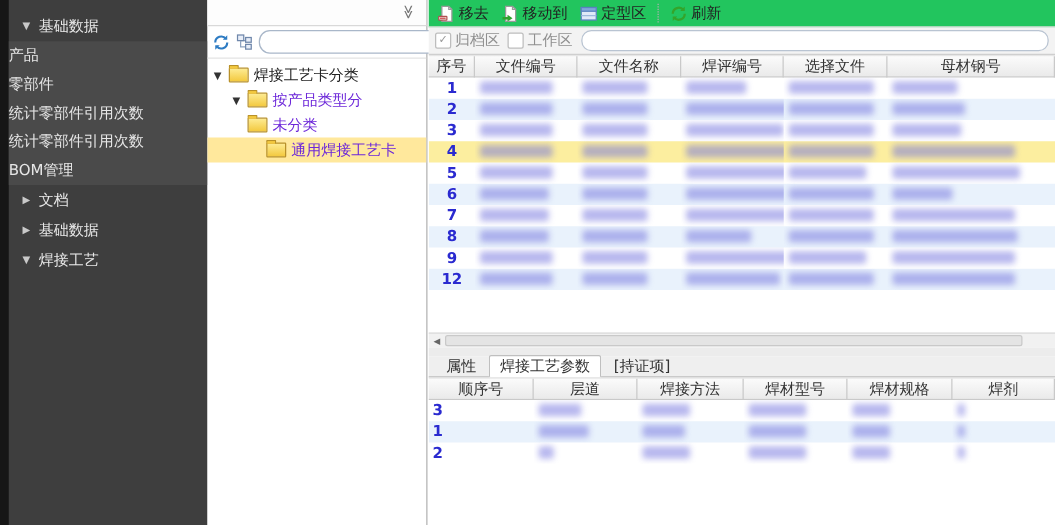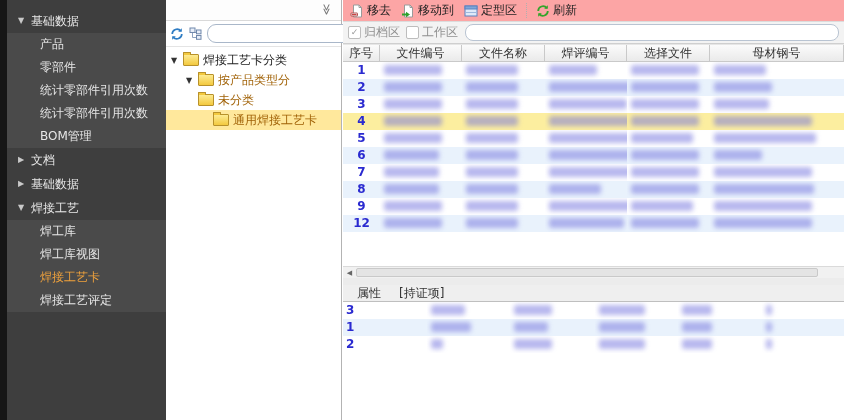--- a/index.html
+++ b/index.html
@@ -38,7 +38,7 @@
   .t-label.root{color:#222;}
   
   .main{position:absolute;left:343px;top:0;width:501px;height:420px;background:#fff;}
-  .toolbar{height:22px;background:#fca5a5;border-bottom:1px solid #dcdcdc;display:flex;align-items:center;padding-left:2px;box-sizing:border-box;}
+  .toolbar{height:22px;background:#22c55e;border-bottom:1px solid #dcdcdc;display:flex;align-items:center;padding-left:2px;box-sizing:border-box;}
   .tbtn{display:inline-flex;align-items:center;gap:3px;height:20px;padding:0 5px;color:#222;cursor:pointer;background:transparent;border:none;font-size:12px;font-family:inherit;}
   .tbtn svg{display:block;}
   .vsep{width:0;height:15px;border-left:1px dotted #b0b0b0;margin:0 4px;}

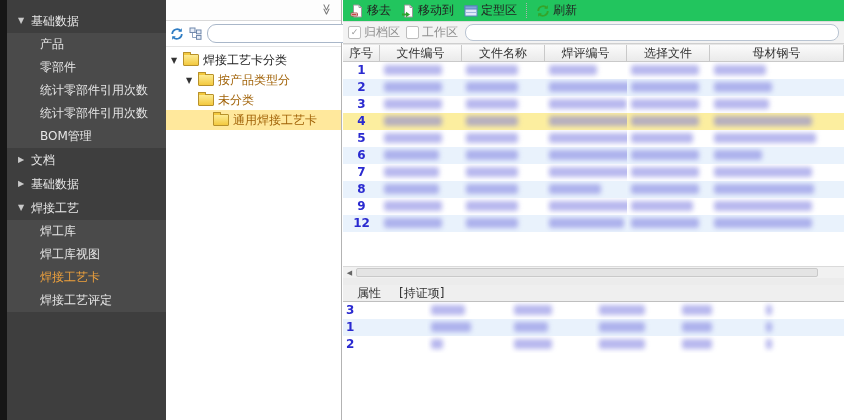--- a/index.html
+++ b/index.html
@@ -13,7 +13,7 @@
   .s-top{height:24px;line-height:24px;display:flex;align-items:center;color:#e8e8e8;cursor:pointer;}
   .s-arrow{width:13px;margin-left:11px;font-size:8px;color:#c9c9c9;flex:0 0 auto;}
   .s-sub{background:#4a4a4a;}
-  .s-item{height:23px;line-height:23px;padding-left:33px;color:#e6e6e6;cursor:pointer;}
+  .s-item{height:23px;line-height:23px;color:#e6e6e6;cursor:pointer;}
   .s-item.active{color:#f0a23c;}
   
   .tree-panel{position:absolute;left:166px;top:0;width:176px;height:420px;background:#fff;border-right:1px solid #b3b3b3;box-sizing:border-box;}

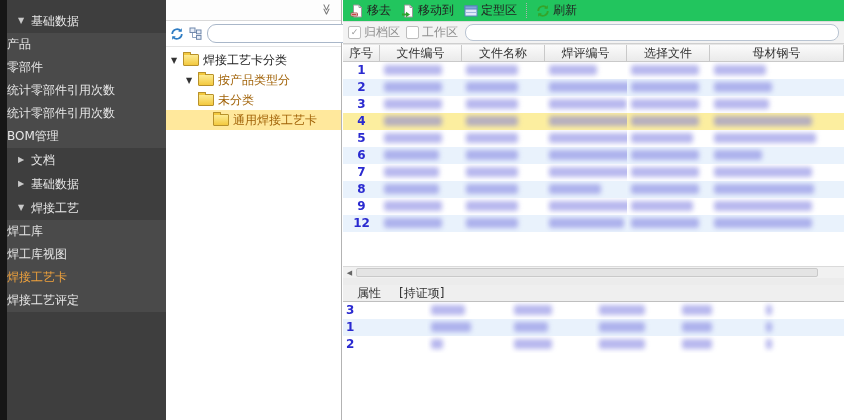--- a/index.html
+++ b/index.html
@@ -34,7 +34,7 @@
   .t-spacer{width:12px;flex:0 0 auto;}
   .folder{width:14px;height:10px;background:linear-gradient(#fdeb92,#f3c93f);border:1px solid #b8912a;border-radius:1px;position:relative;flex:0 0 auto;margin-right:4px;}
   .folder::before{content:"";position:absolute;top:-3px;left:-1px;width:6px;height:2px;background:#f3c93f;border:1px solid #b8912a;border-bottom:none;border-radius:1px 1px 0 0;}
-  .t-label{color:#a16207;}
+  .t-label{color:#6d28d9;}
   .t-label.root{color:#222;}
   
   .main{position:absolute;left:343px;top:0;width:501px;height:420px;background:#fff;}

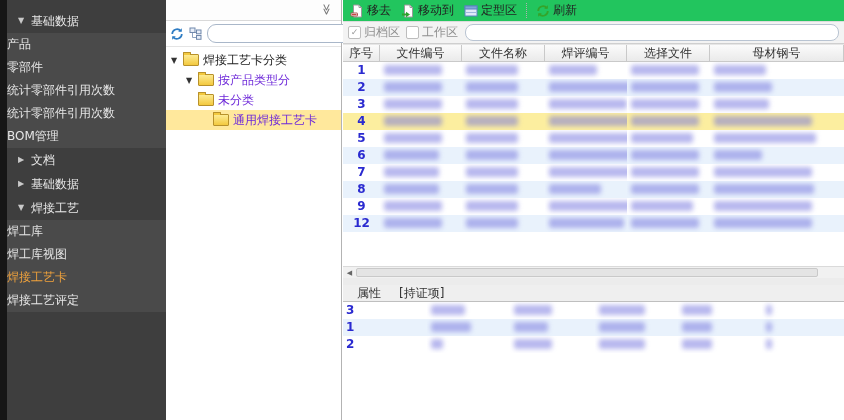--- a/index.html
+++ b/index.html
@@ -98,12 +98,6 @@
         <div class="s-top">
           <span class="s-arrow">▼</span>
           <span class="s-label">焊接工艺</span>
-        </div>
-        <div class="s-sub">
-          <div class="s-item">焊工库</div>
-          <div class="s-item">焊工库视图</div>
-          <div class="s-item active">焊接工艺卡</div>
-          <div class="s-item">焊接工艺评定</div>
         </div>
       </nav>
   </aside>

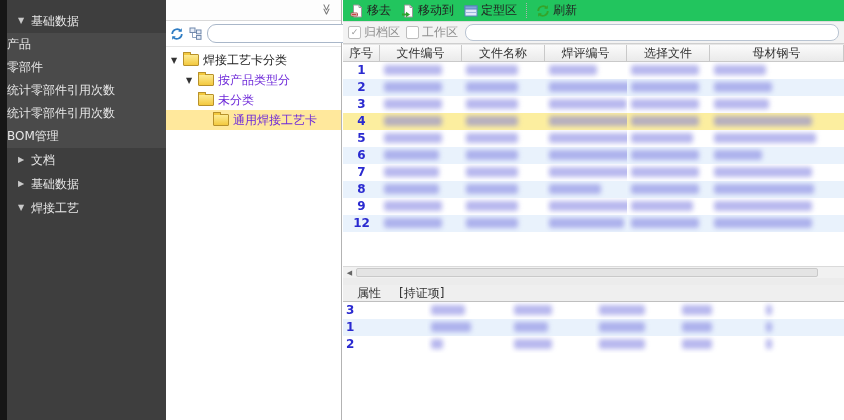--- a/index.html
+++ b/index.html
@@ -409,6 +409,7 @@
     <div class="splitter"></div>
     <div class="tabbar" id="tabbar">
         <div class="tab">属性</div>
+        <div class="tab active">焊接工艺参数</div>
         <div class="tab">[持证项]</div>
       </div>
     <div class="grid-rows" id="bgrid-rows" style="height:51px;">

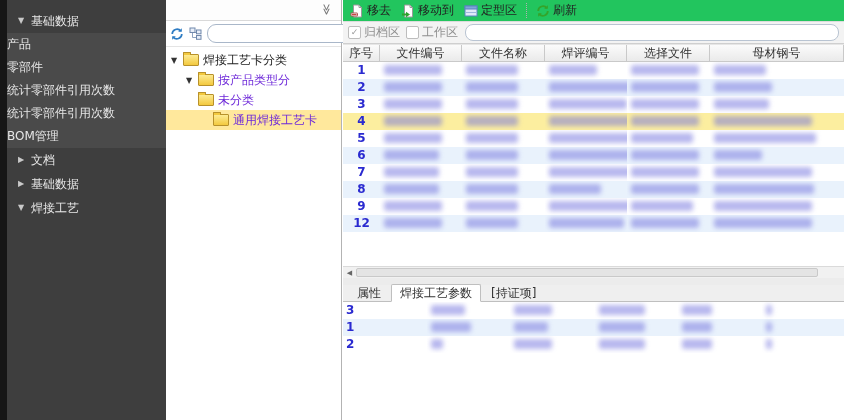--- a/index.html
+++ b/index.html
@@ -412,6 +412,14 @@
         <div class="tab active">焊接工艺参数</div>
         <div class="tab">[持证项]</div>
       </div>
+    <div class="grid-header" id="bgrid-header">
+        <div class="hcell" style="width: 84px;">顺序号</div>
+        <div class="hcell" style="width: 83px;">层道</div>
+        <div class="hcell" style="width: 85px;">焊接方法</div>
+        <div class="hcell" style="width: 83px;">焊材型号</div>
+        <div class="hcell" style="width: 84px;">焊材规格</div>
+        <div class="hcell" style="width: 82px;">焊剂</div>
+      </div>
     <div class="grid-rows" id="bgrid-rows" style="height:51px;">
         <div class="grow">
           <div class="ncell left" style="width: 84px;">3</div>

